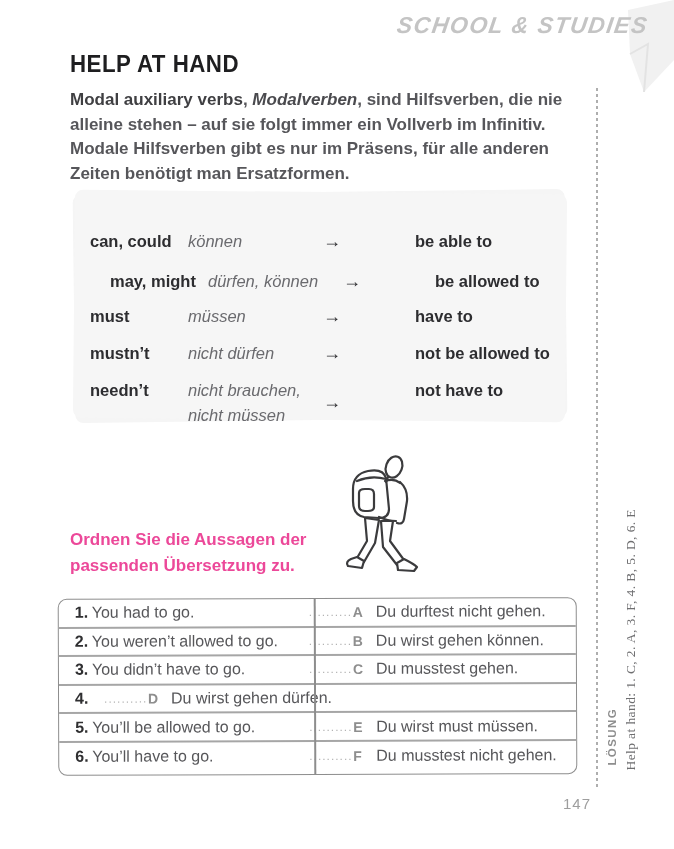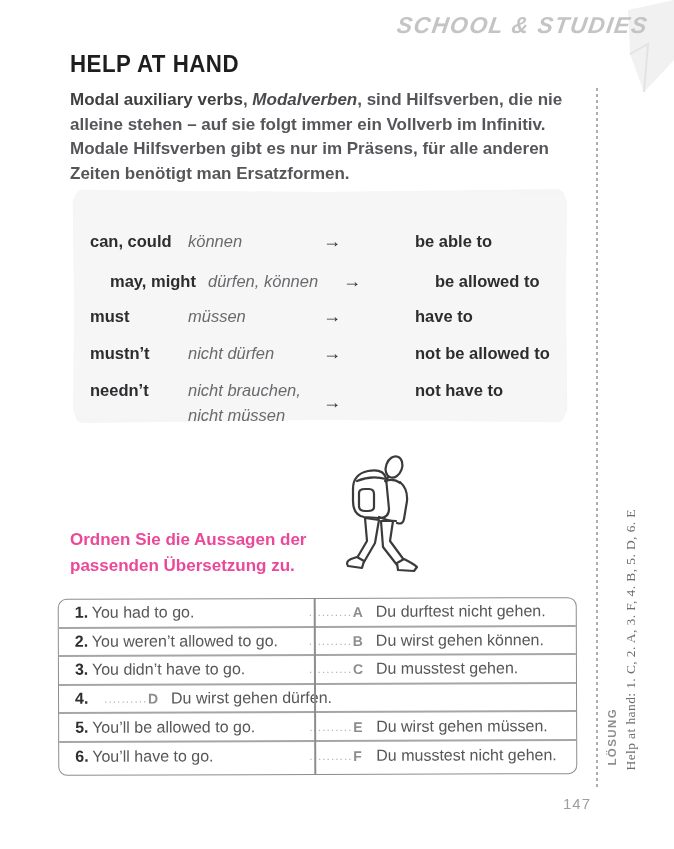--- a/index.html
+++ b/index.html
@@ -190,7 +190,7 @@
       <span class="ex-en">You’ll be allowed to go.</span>
       <span class="ex-dots">..........</span>
       <span class="ex-letter">E</span>
-      <span class="ex-de">Du wirst gehen müssen.</span>
+      <span class="ex-de">Du wirst must müssen.</span>
     </div>
 
     <div class="ex-row">

